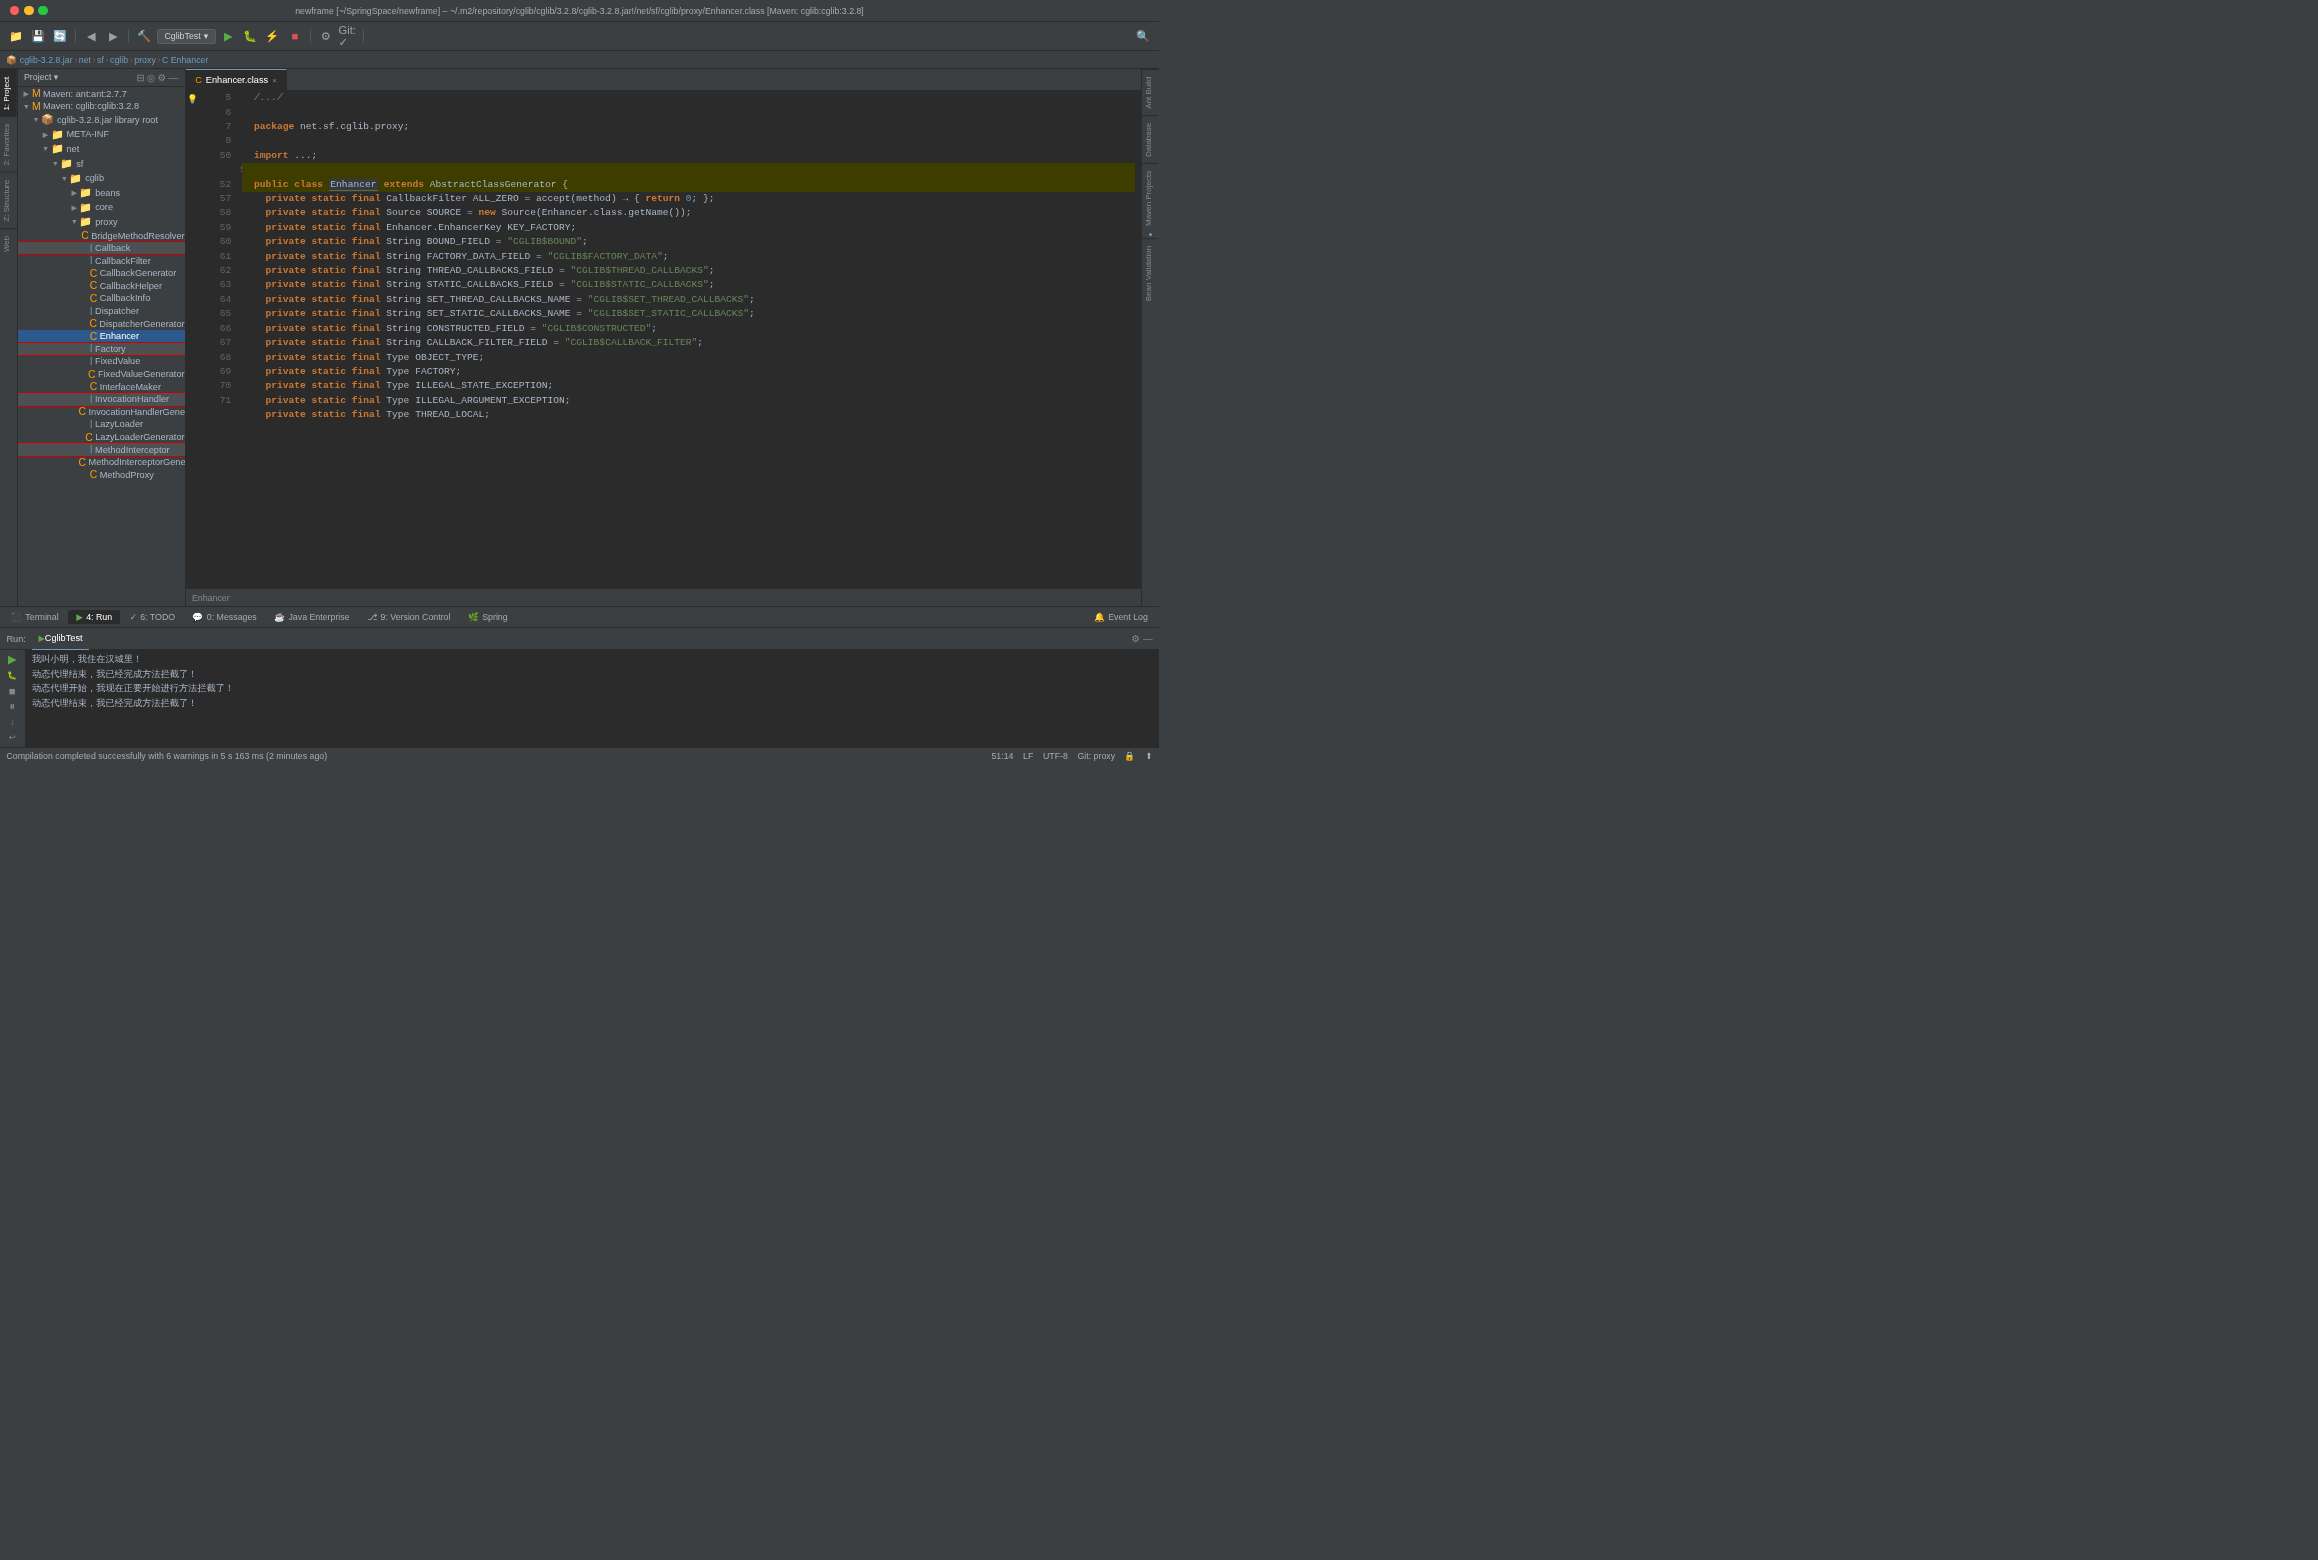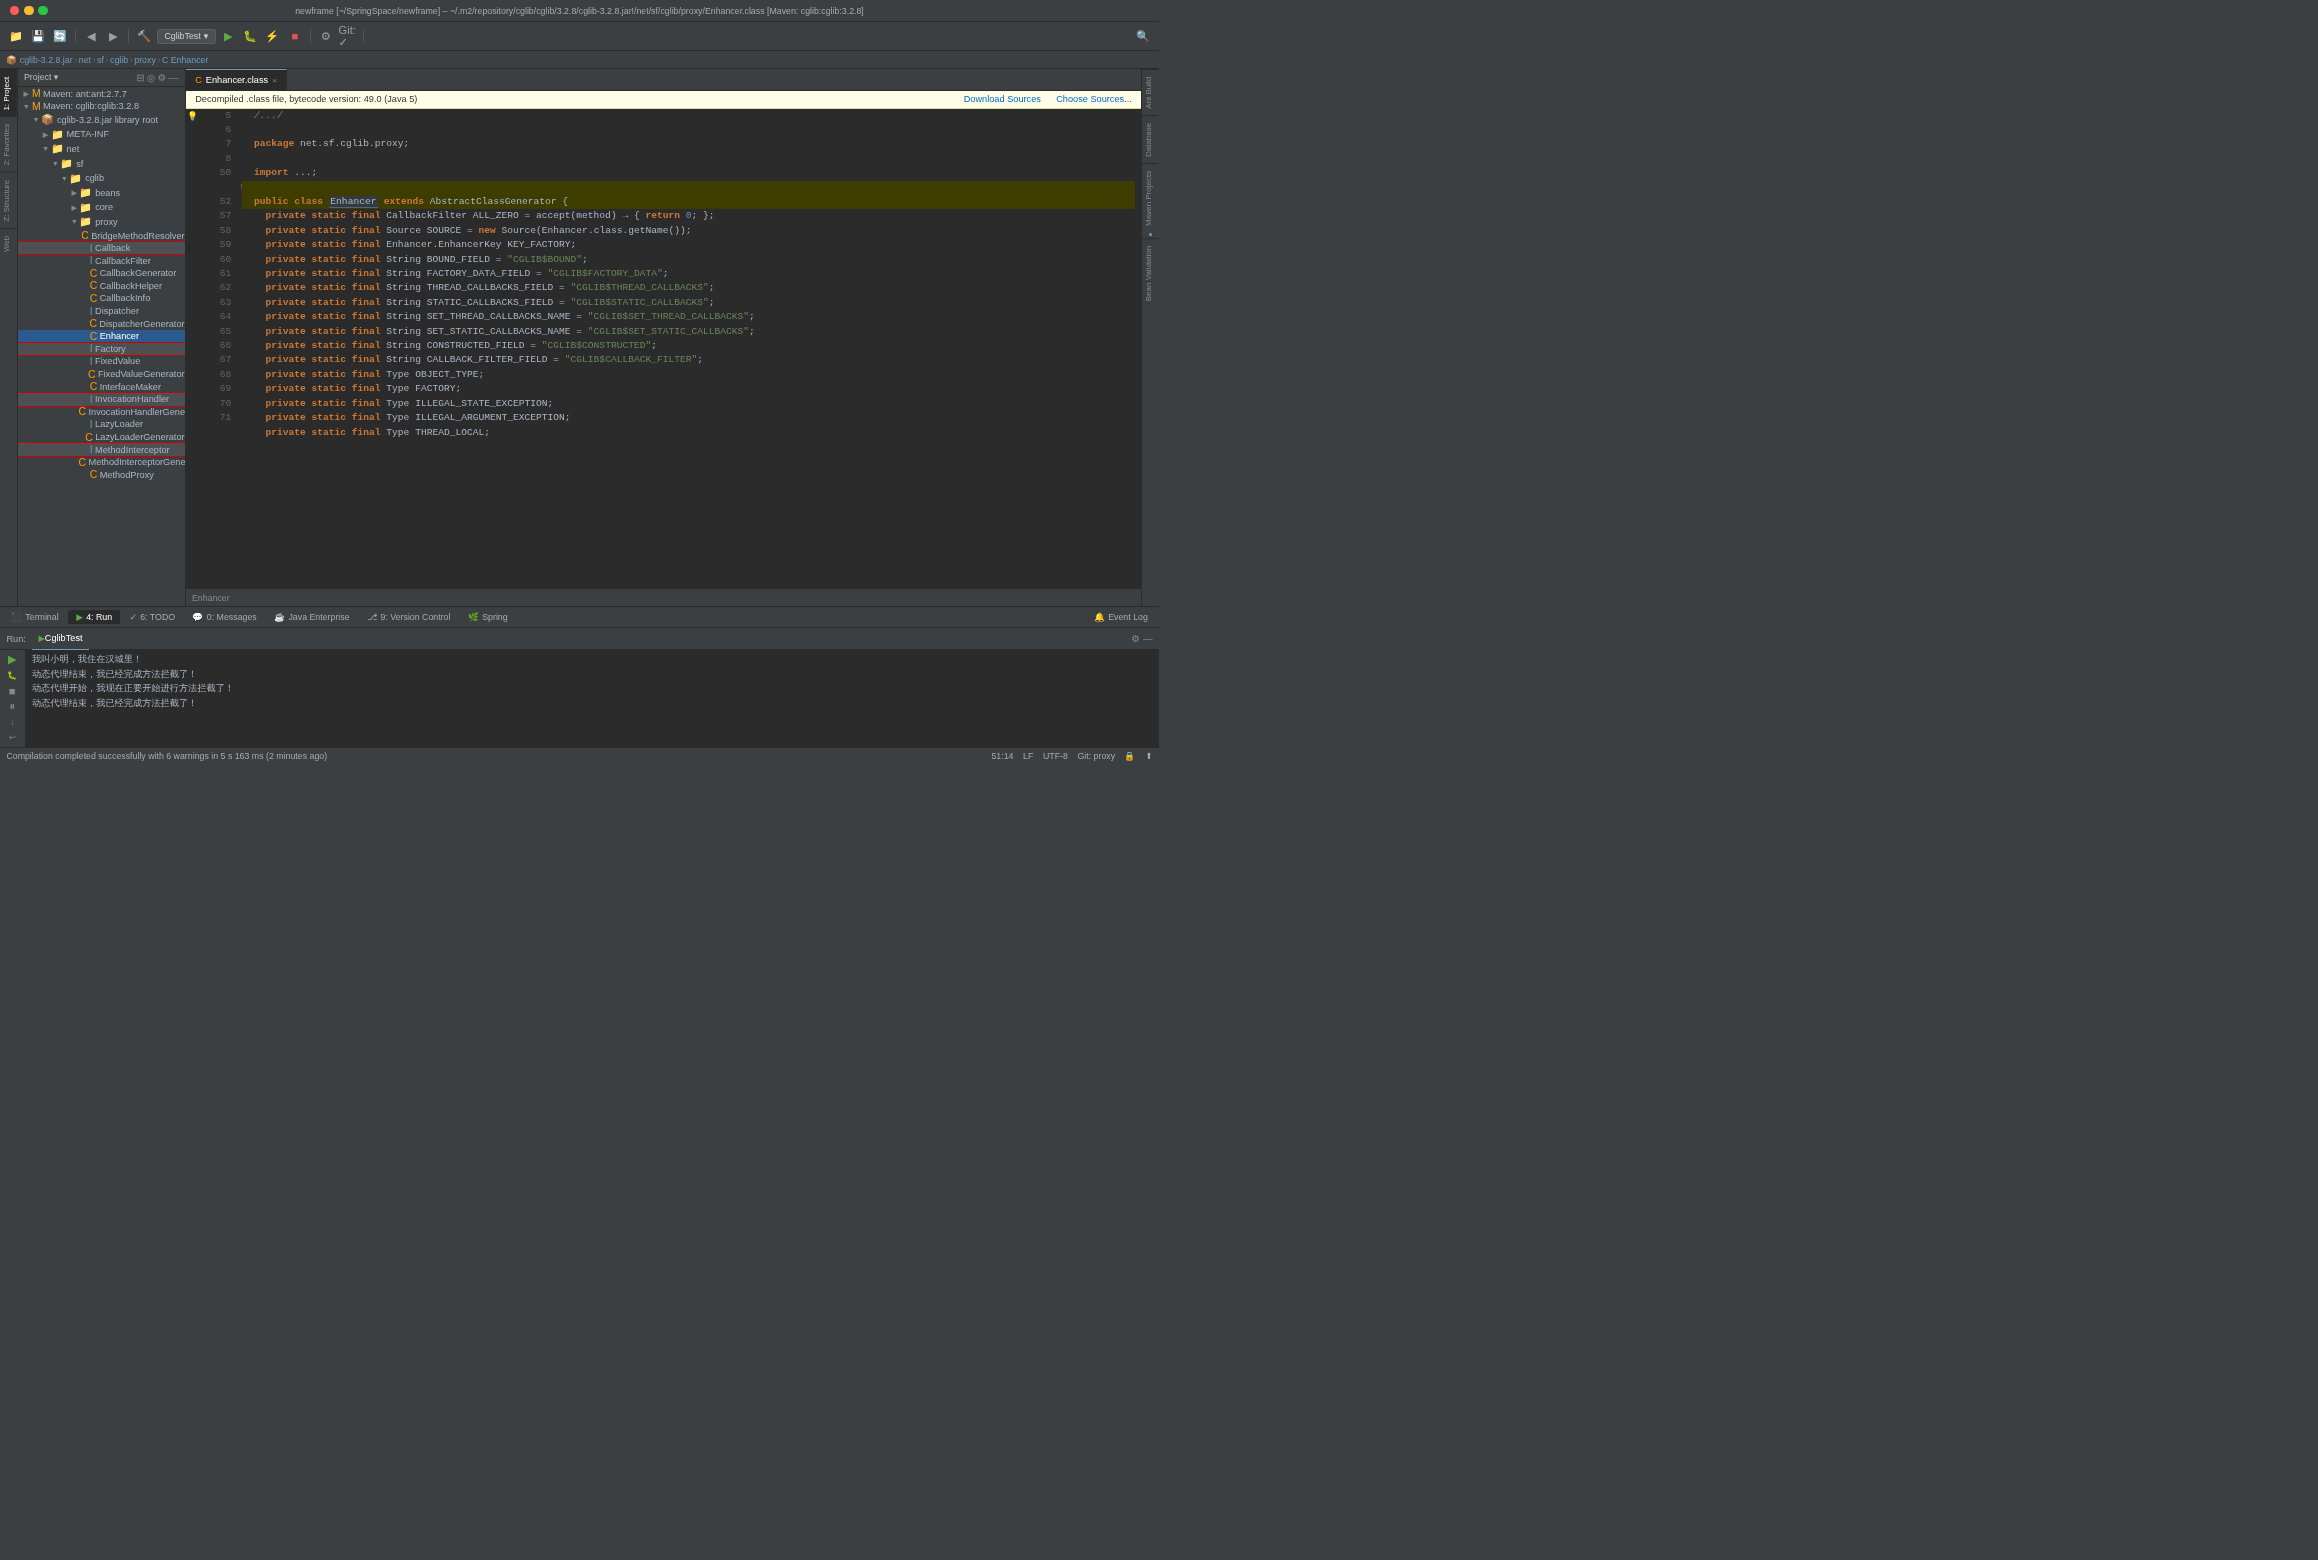--- a/index.html
+++ b/index.html
@@ -606,13 +606,6 @@
       </div>
     </div>
 
-    <div class="editor-notice">
-      <span>Decompiled .class file, bytecode version: 49.0 (Java 5)</span>
-      <span>
-        <a>Download Sources</a>
-        <a>Choose Sources...</a>
-      </span>
-    </div>
 
     <div class="code-editor">
       <div class="gutter">

